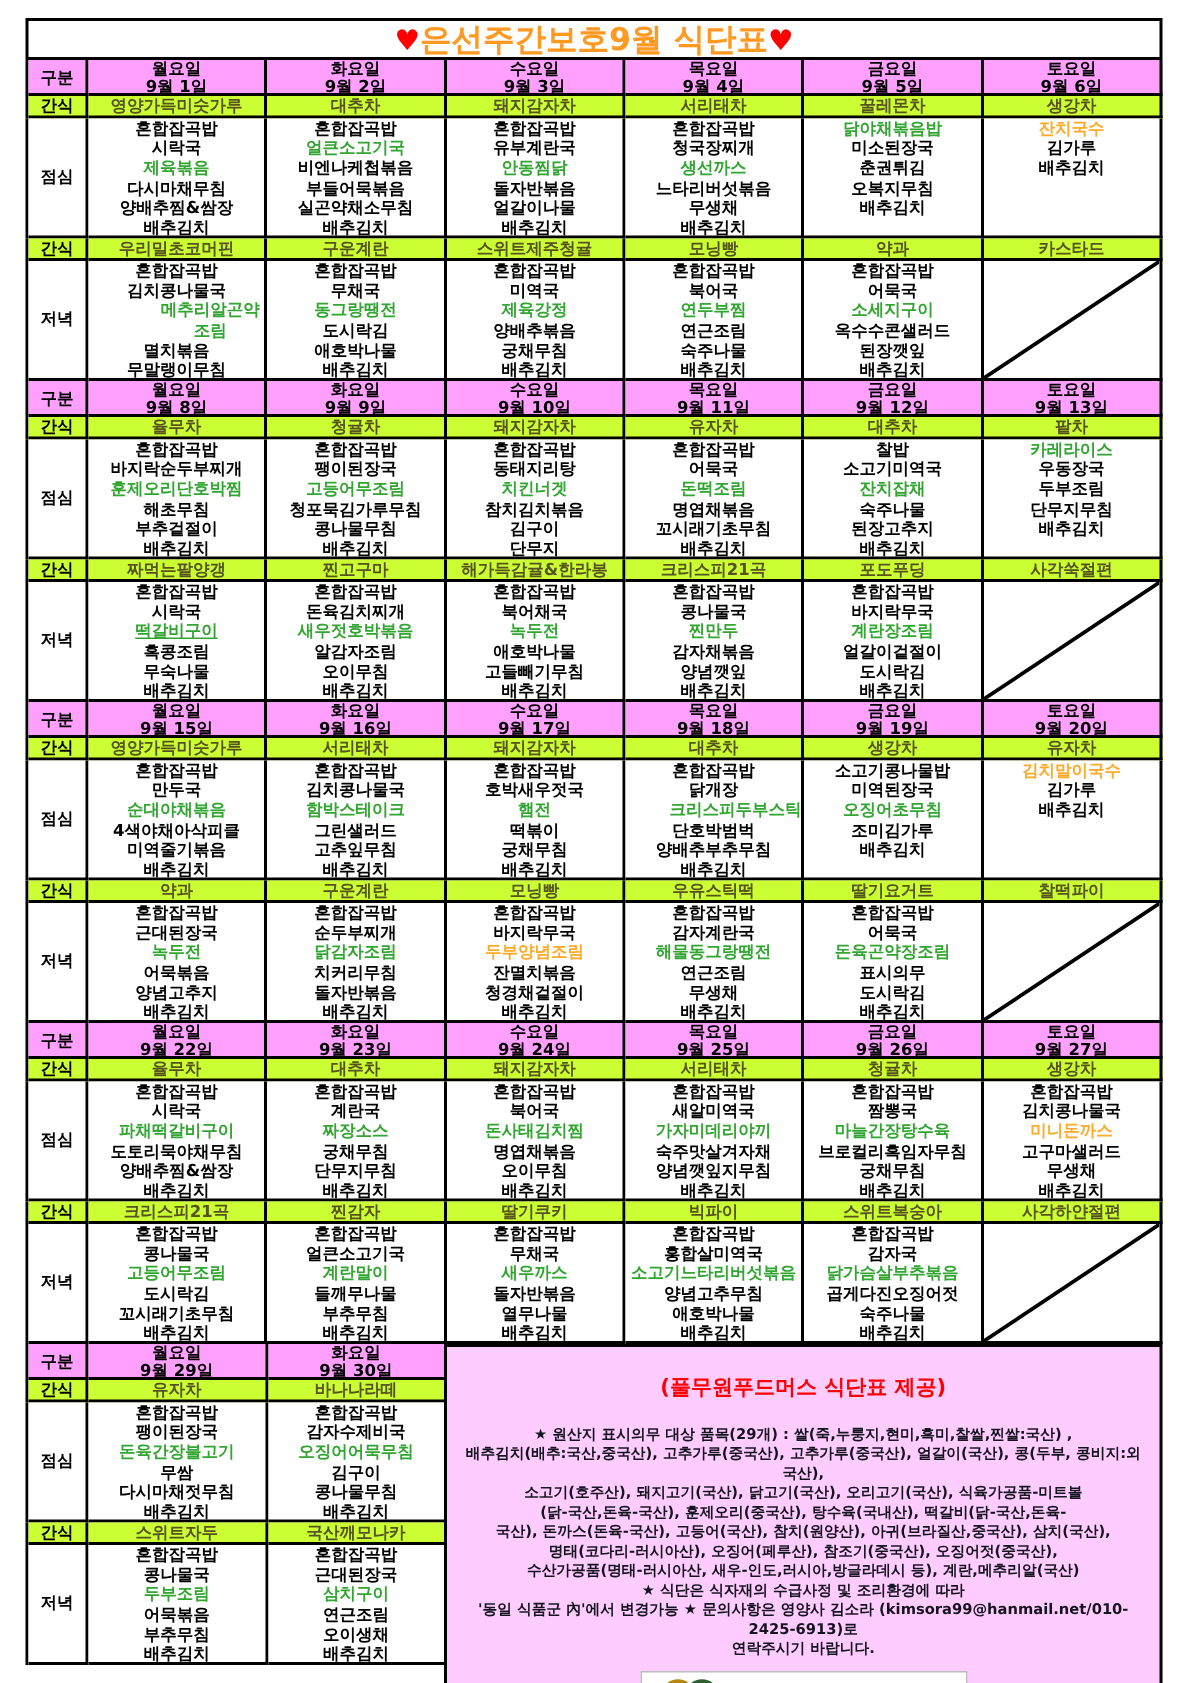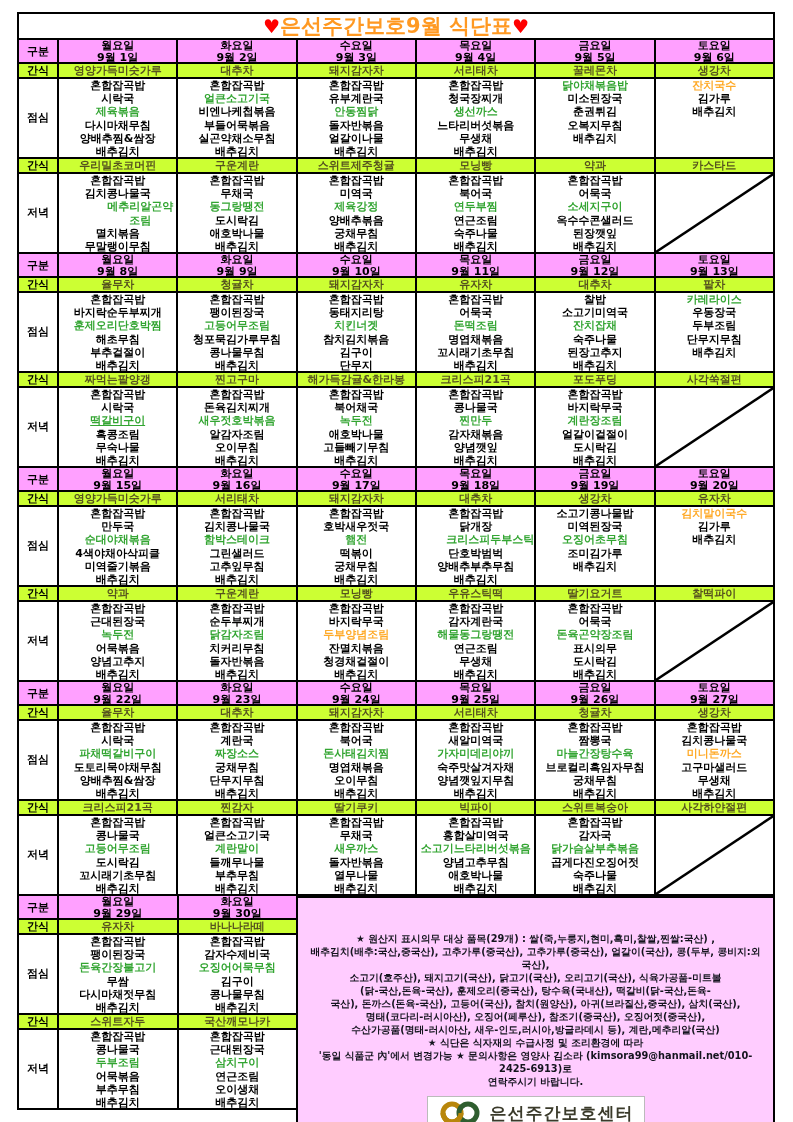--- a/index.html
+++ b/index.html
@@ -678,6 +678,7 @@
         </div>
       </div>
     <div class="notice">
+      <div class="notice-title">(풀무원푸드머스 식단표 제공)</div>
       <div class="notice-body">★ 원산지 표시의무 대상 품목(29개) : 쌀(죽,누룽지,현미,흑미,찰쌀,찐쌀:국산) ,
 배추김치(배추:국산,중국산), 고추가루(중국산), 고추가루(중국산), 얼갈이(국산), 콩(두부, 콩비지:외국산),
 소고기(호주산), 돼지고기(국산), 닭고기(국산), 오리고기(국산), 식육가공품-미트볼

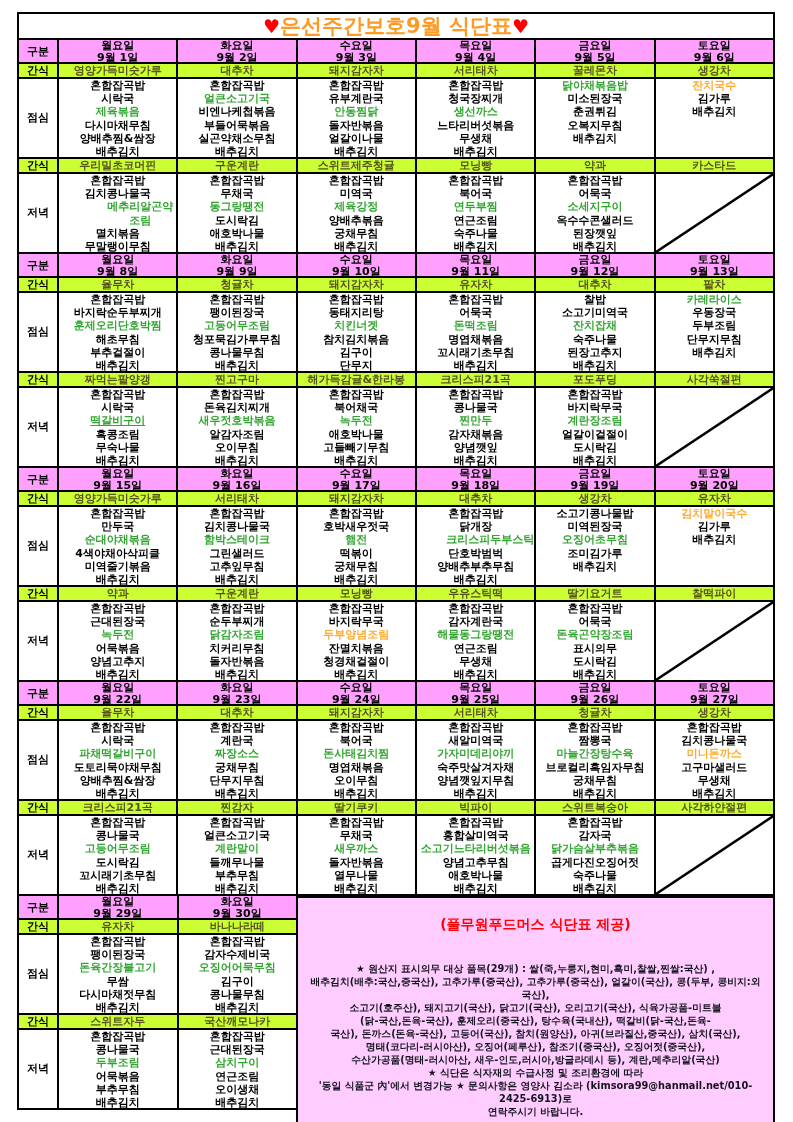--- a/index.html
+++ b/index.html
@@ -25,7 +25,7 @@
   .w5{width:281px;flex:0 0 281px;}
   .notice{flex:1 1 auto;box-sizing:border-box;border:2px solid #000;margin-left:-2px;background:#FFCCFF;padding:6px 8px 8px 8px;text-align:center;}
   .notice-title{color:#FF0000;font-size:14px;margin-top:12px;}
-  .notice-body{color:#14141e;font-size:9.8px;line-height:13px;margin-top:28px;white-space:pre-line;}
+  .notice-body{color:#14141e;font-size:9.8px;line-height:13px;margin-top:16px;white-space:pre-line;}
   .logo-box{display:inline-flex;align-items:center;gap:6px;background:#fff;padding:2px 10px;margin-top:8px;border:1px solid #bbb;}
   .logo-text{font-size:17px;color:#3a3a2a;letter-spacing:1px;}
 </style>

